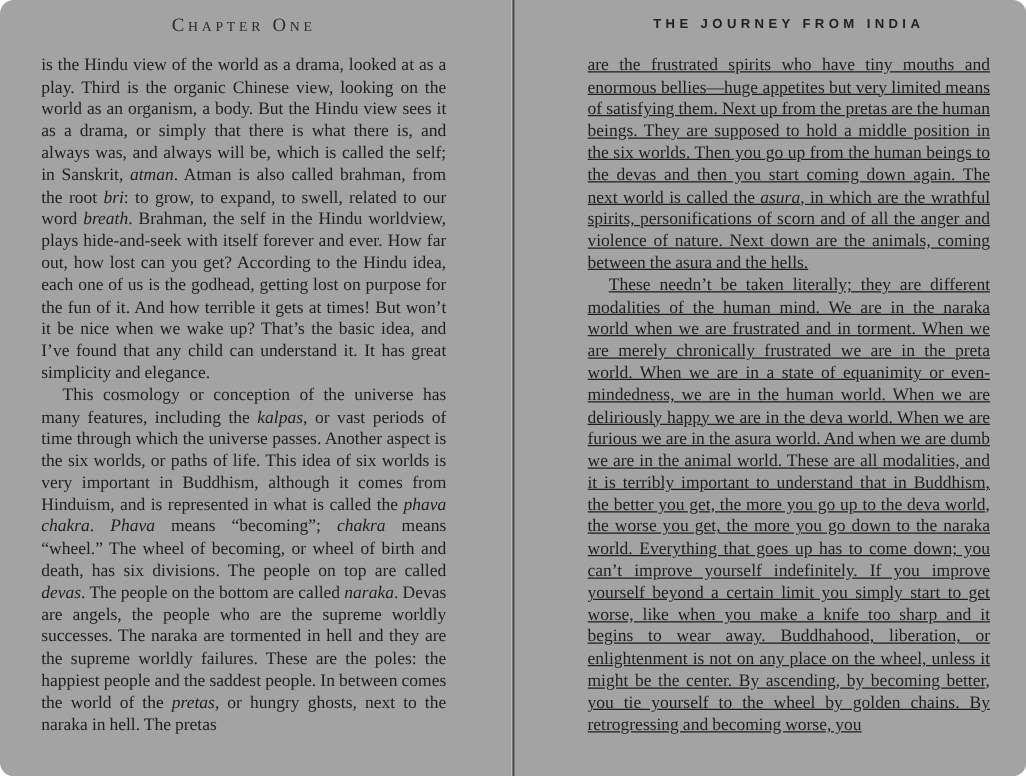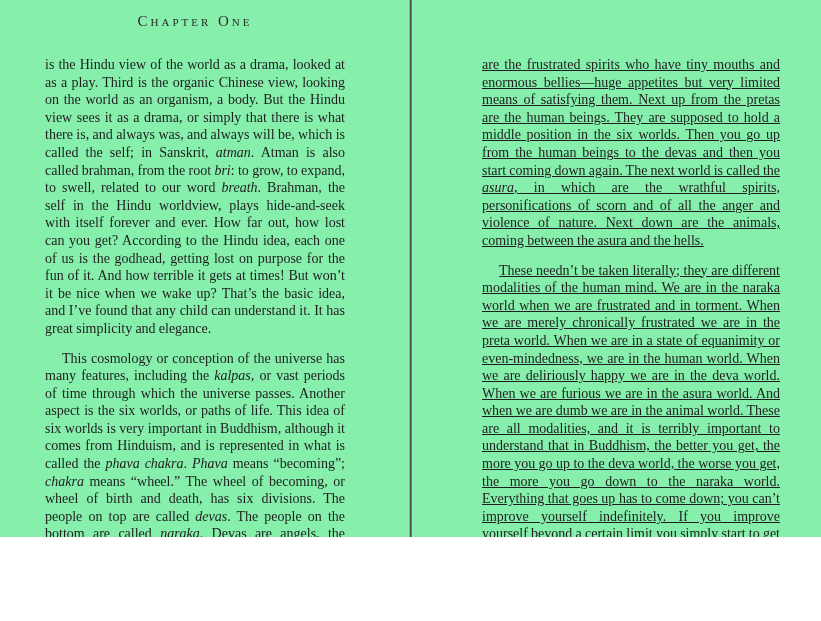--- a/index.html
+++ b/index.html
@@ -10,11 +10,12 @@
   .spread {
     position: relative;
     width: 821px;
-    height: 537px;
-    background: #86efac;
+    height: 621px;
+    background: #a3a3a3;
     font-family: "Liberation Serif", "DejaVu Serif", serif;
     color: #1e1e1e;
     overflow: hidden;
+    border-radius: 11px;
   }
   .page {
     position: absolute;

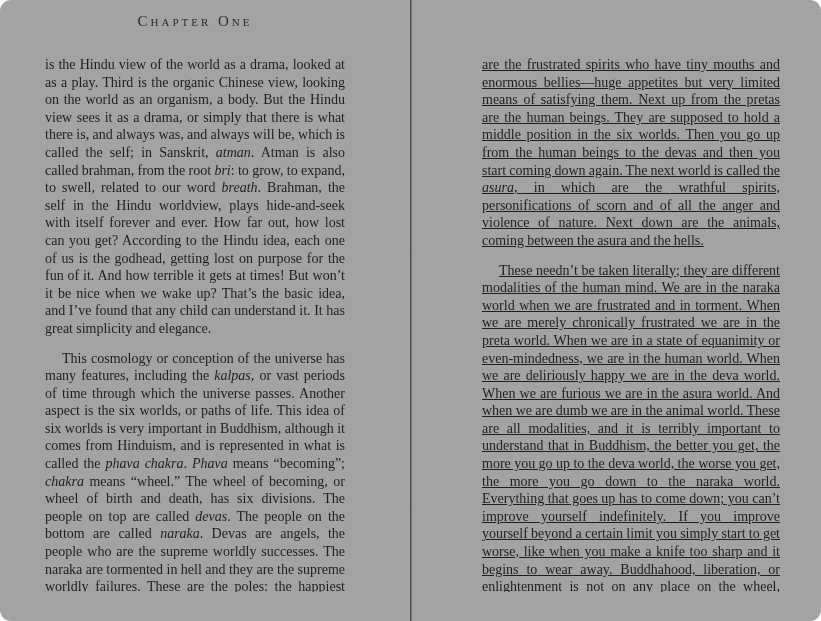--- a/index.html
+++ b/index.html
@@ -110,6 +110,7 @@
   <div class="divider"></div>
 
   <div class="page page-right">
+    <div class="running-head sans-head">THE JOURNEY FROM INDIA</div>
     <div class="text-block">
         <p><span>are the frustrated spirits who have tiny mouths and enormous bellies—huge appetites but very limited means of satisfying them. Next up from the pretas are the human beings. They are supposed to hold a middle position in the six worlds. Then you go up from the human beings to the devas and then you start coming down again. The next world is called the </span><em>asura</em><span>, in which are the wrathful spirits, personifications of scorn and of all the anger and violence of nature. Next down are the animals, coming between the asura and the hells.</span></p>
         <p class="indent"><span>These needn’t be taken literally; they are different modalities of the human mind. We are in the naraka world when we are frustrated and in torment. When we are merely chronically frustrated we are in the preta world. When we are in a state of equanimity or even-mindedness, we are in the human world. When we are deliriously happy we are in the deva world. When we are furious we are in the asura world. And when we are dumb we are in the animal world. These are all modalities, and it is terribly important to understand that in Buddhism, the better you get, the more you go up to the deva world, the worse you get, the more you go down to the naraka world. Everything that goes up has to come down; you can’t improve yourself indefinitely. If you improve yourself beyond a certain limit you simply start to get worse, like when you make a knife too sharp and it begins to wear away. Buddhahood, liberation, or enlightenment is not on any place on the wheel, unless it might be the center. By ascending, by becoming better, you tie yourself to the wheel by golden chains. By retrogressing and becoming worse, you</span></p>

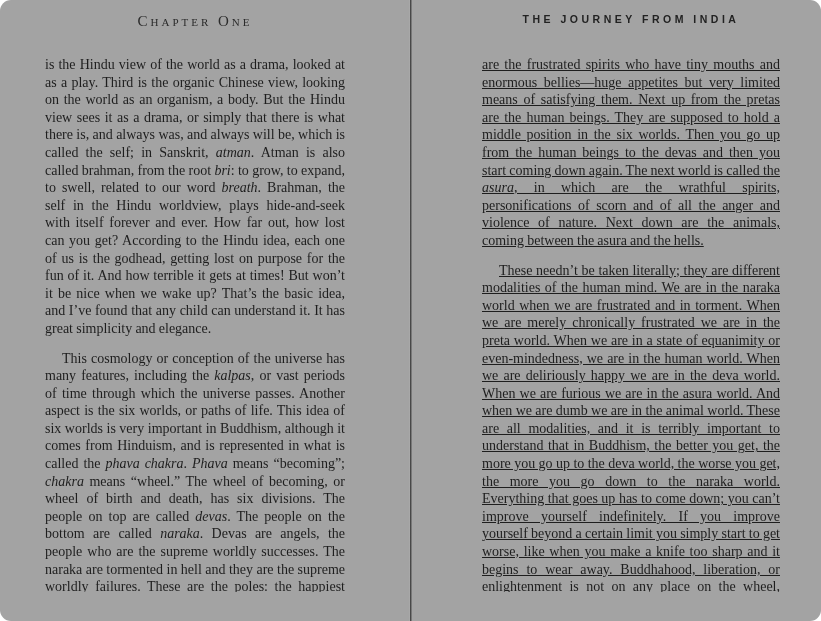--- a/index.html
+++ b/index.html
@@ -72,7 +72,7 @@
   .page-right .text-block { left: 58px; width: 322px; text-decoration: underline; }
 
   .text-block p {
-    margin: 12px;
+    margin: 0;
     padding: 0;
   }
   .text-block p.indent {

